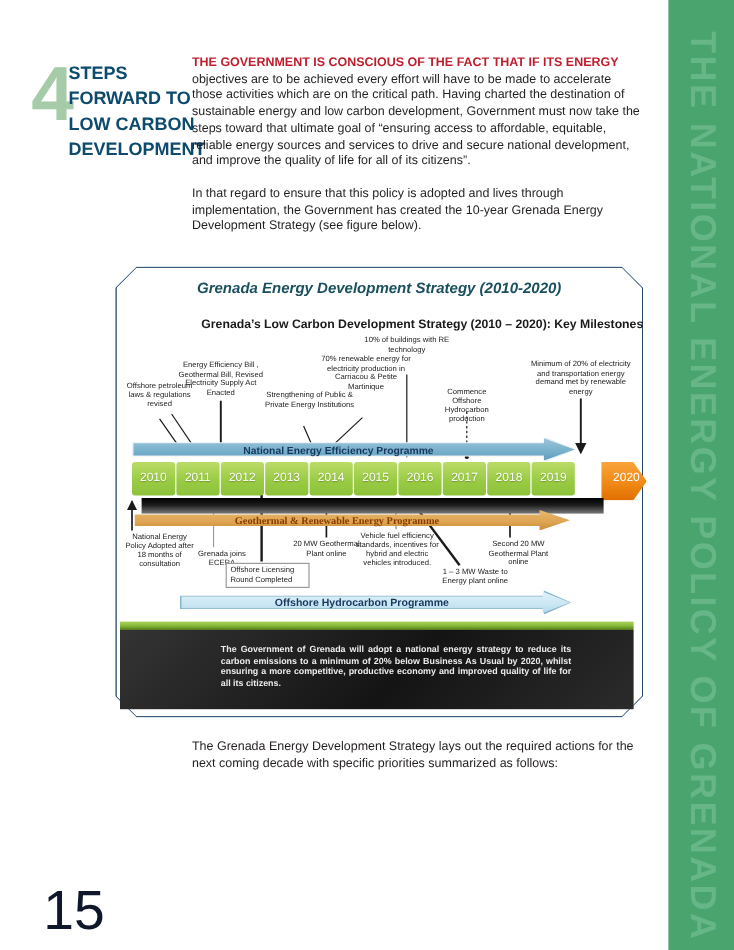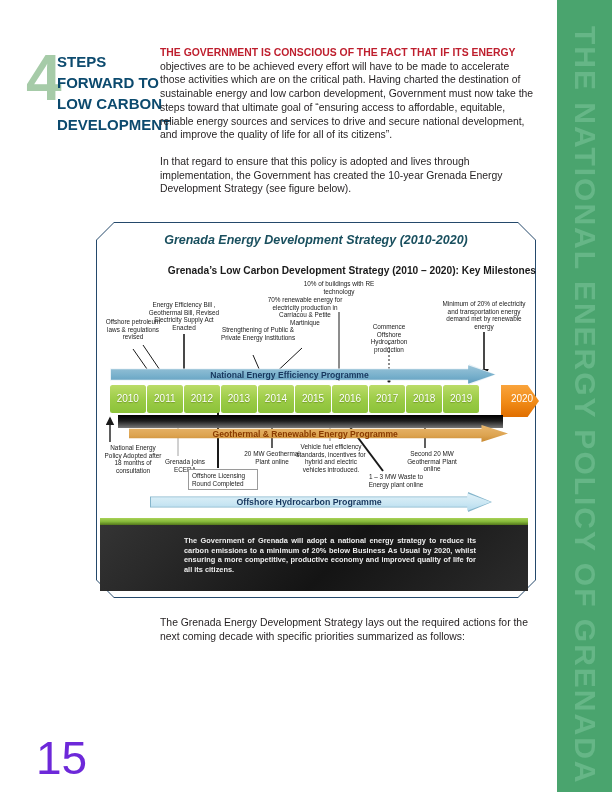--- a/index.html
+++ b/index.html
@@ -41,7 +41,7 @@
   .cbox{position:absolute;font-size:6.4px;line-height:7.7px;text-align:left;color:#1a1a1a;
      background:#fff;border:0.5px solid #9a9a9a;padding:2px 3px;}
 
-  .arrow{position:absolute;padding-left:16px;}
+  .arrow{position:absolute;}
   .arrow .shape{position:absolute;inset:0;
      clip-path:polygon(0 22%,93% 22%,93% 0,100% 50%,93% 100%,93% 78%,0 78%);}
   .arrow .shape-in{position:absolute;inset:1px;

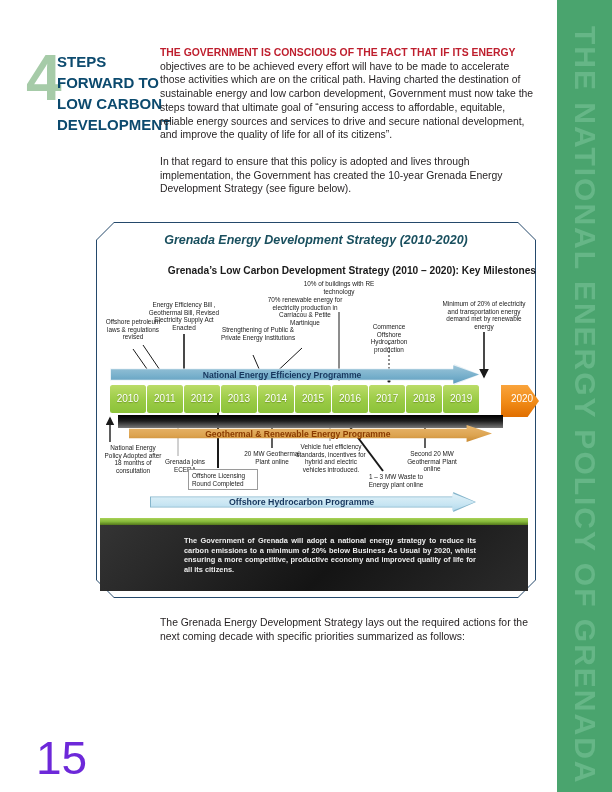--- a/index.html
+++ b/index.html
@@ -156,7 +156,7 @@
 
     <div class="blackbar"></div>
 
-    <div class="arrow" style="left:33px;top:203px;width:363px;height:17px;">
+    <div class="arrow" style="left:16px;top:203px;width:363px;height:17px;font-family:Liberation Serif, serif;">
       <div class="shape" style="background:linear-gradient(180deg,#E8B76F 0%,#DDA451 60%,#C98B33 100%);"></div>
       <div class="lbl" style="font-size:8.6px;color:#8a3b00;">Geothermal &amp; Renewable Energy  Programme</div>
     </div>

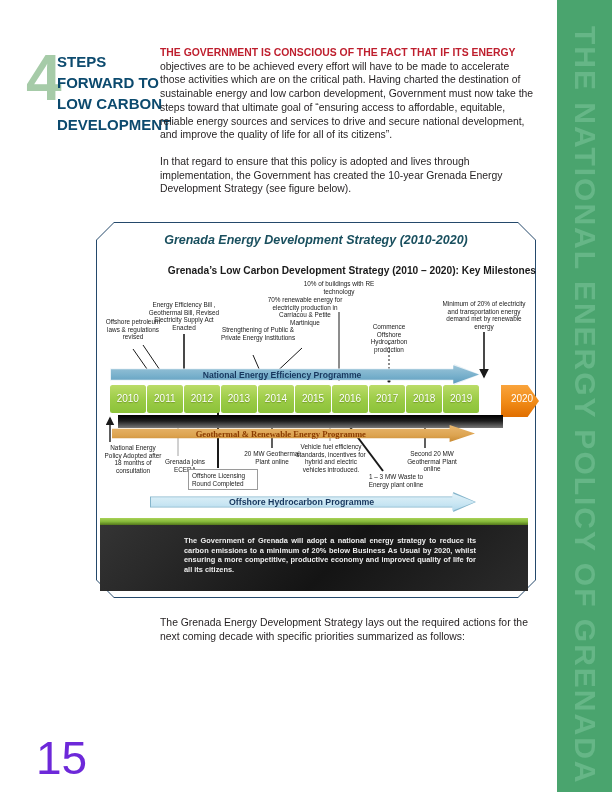--- a/index.html
+++ b/index.html
@@ -71,7 +71,7 @@
   .connectors{position:absolute;inset:0;pointer-events:none;}
 
   .closing{position:absolute;left:160px;top:616px;width:377px;font-size:10.4px;line-height:13.7px;}
-  .pagenum{position:absolute;left:36px;top:731px;font-size:46px;color:#6d28d9;}
+  .pagenum{position:absolute;left:36px;top:731px;font-size:46px;color:#0f172a;}
 </style>
 </head>
 <body>

